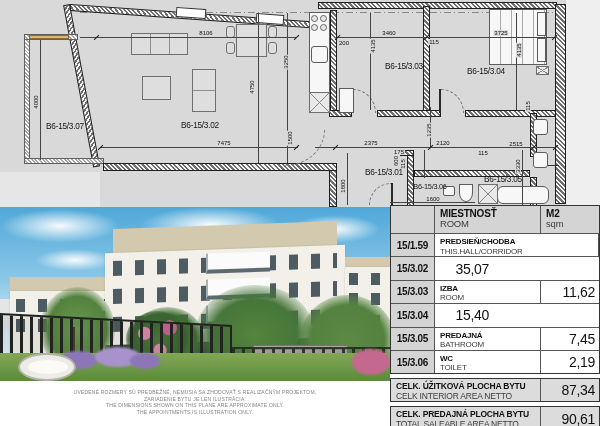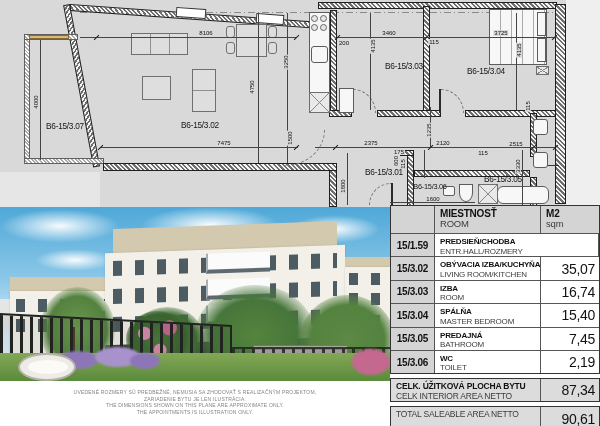--- a/index.html
+++ b/index.html
@@ -300,7 +300,7 @@
         <div class="tc code">15/1.59</div>
         <div class="tc name">
           <div class="nsk">PREDSIEŇ/CHODBA</div>
-          <div class="nen">ENTR.HALL/ROZMERY</div>
+          <div class="nen">THIS.HALL/CORRIDOR</div>
         </div>
       </div>
       <div class="trow">

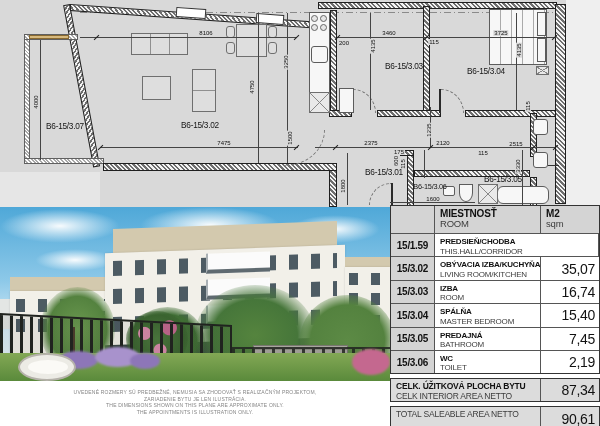--- a/index.html
+++ b/index.html
@@ -305,10 +305,6 @@
       </div>
       <div class="trow">
         <div class="tc code">15/3.02</div>
-        <div class="tc name">
-          <div class="nsk">OBÝVACIA IZBA/KUCHYŇA</div>
-          <div class="nen">LIVING ROOM/KITCHEN</div>
-        </div>
         <div class="tc aval">35,07</div>
       </div>
       <div class="trow">

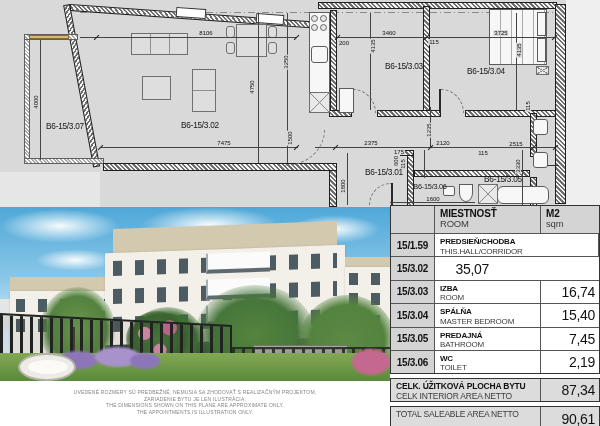--- a/index.html
+++ b/index.html
@@ -313,7 +313,7 @@
           <div class="nsk">IZBA</div>
           <div class="nen">ROOM</div>
         </div>
-        <div class="tc aval">16,74</div>
+        <div class="tc aval">11,62</div>
       </div>
       <div class="trow">
         <div class="tc code">15/3.04</div>

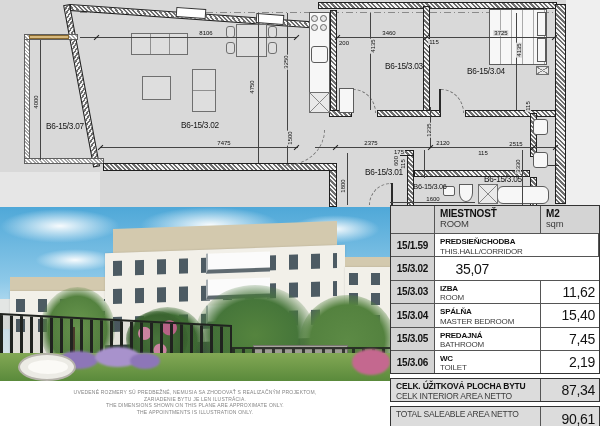--- a/index.html
+++ b/index.html
@@ -317,10 +317,6 @@
       </div>
       <div class="trow">
         <div class="tc code">15/3.04</div>
-        <div class="tc name">
-          <div class="nsk">SPÁLŇA</div>
-          <div class="nen">MASTER BEDROOM</div>
-        </div>
         <div class="tc aval">15,40</div>
       </div>
       <div class="trow">

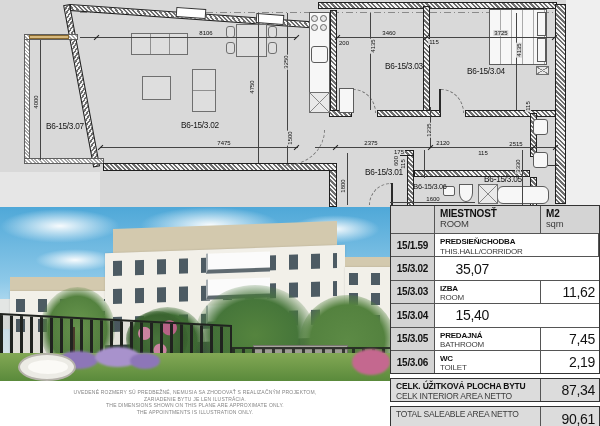--- a/index.html
+++ b/index.html
@@ -347,6 +347,7 @@
 
     <div class="ttot" style="height:26px">
       <div class="tc name">
+        <div class="nsk" style="font-size:8.5px">CELK. PREDAJNÁ PLOCHA BYTU</div>
         <div class="nen" style="font-size:8.5px">TOTAL SALEABLE AREA NETTO</div>
       </div>
       <div class="tc aval">90,61</div>

